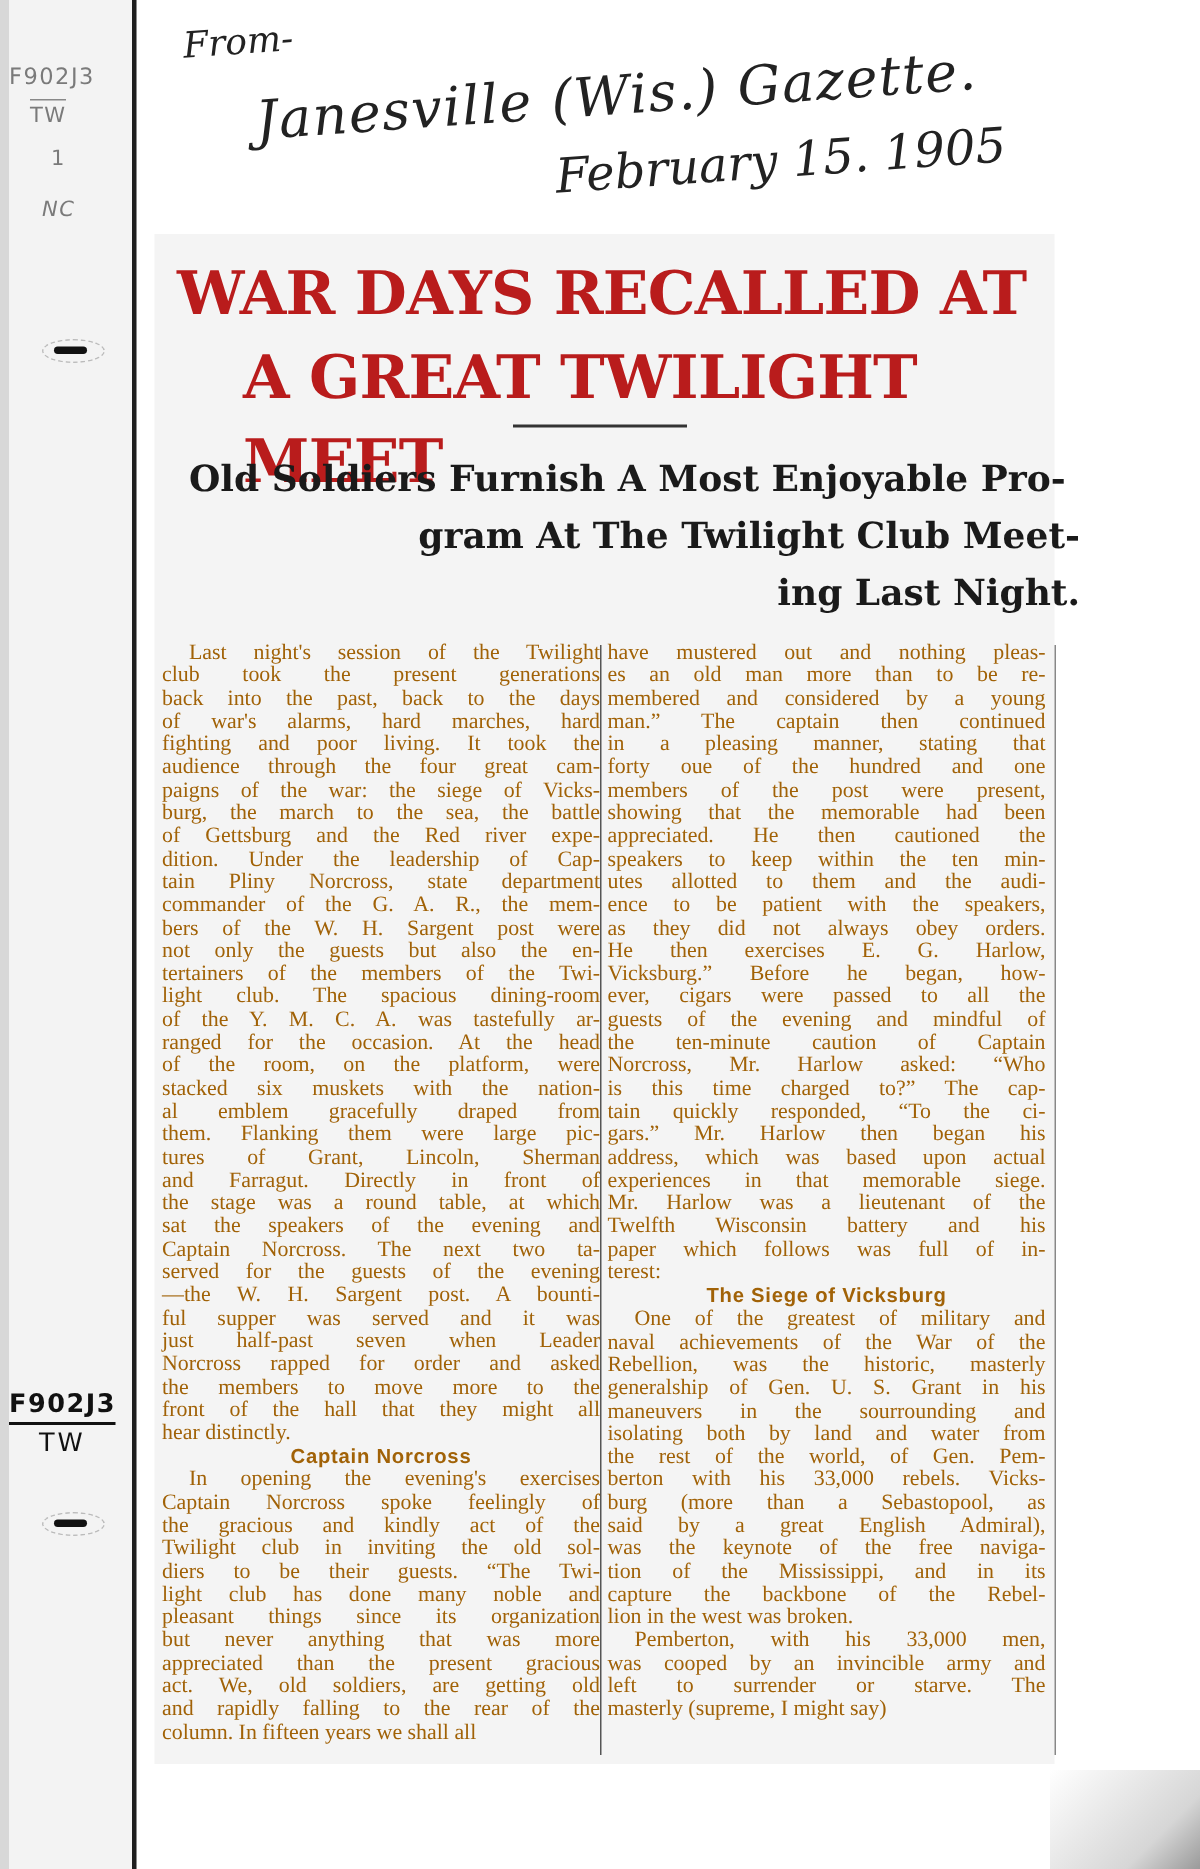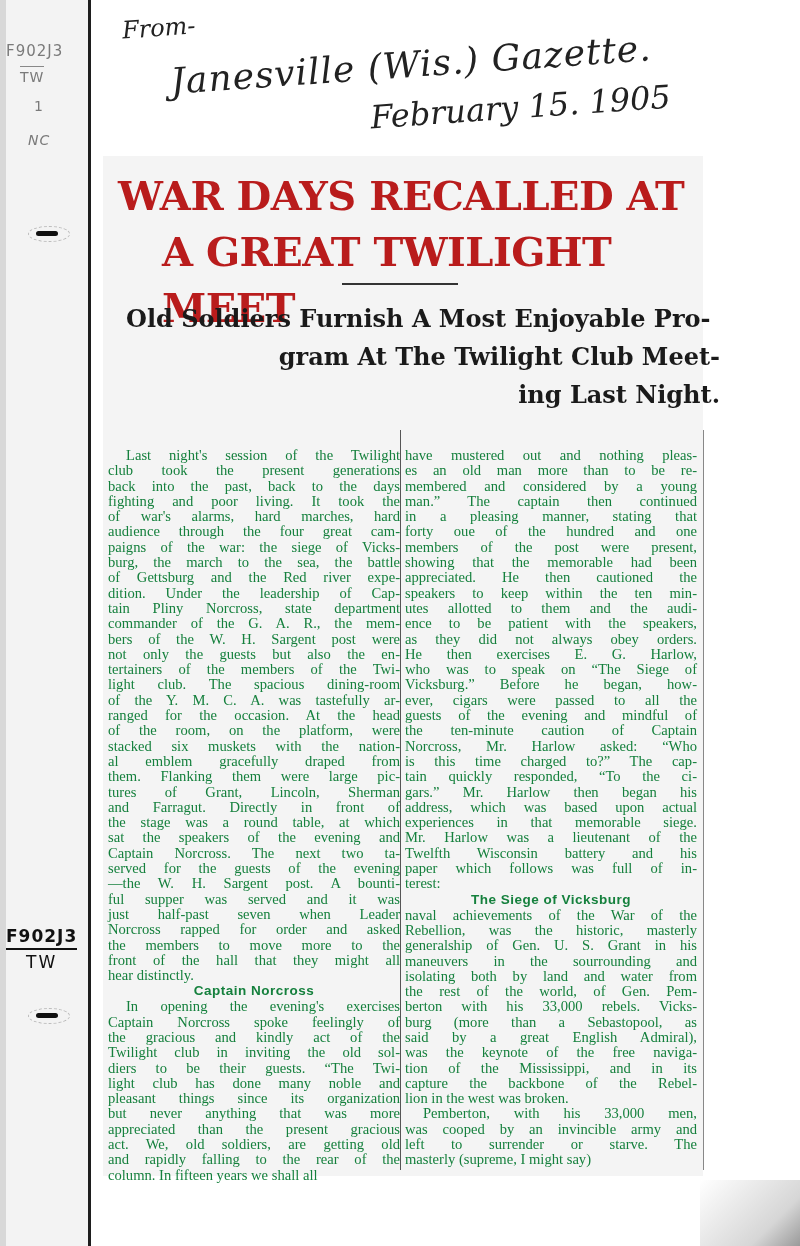--- a/index.html
+++ b/index.html
@@ -65,7 +65,7 @@
   .col {
     position: absolute; top: 428px; width: 292px;
     font-family: "Liberation Serif", serif; font-size: 14.6px; line-height: 15.3px;
-    text-align: justify; color: #15803d; margin-top: 20px;
+    text-align: justify; color: #a16207;
   }
   .col .line { display: block; text-align: justify; text-align-last: justify; white-space: nowrap; }
   .col .line.last { text-align-last: left; }

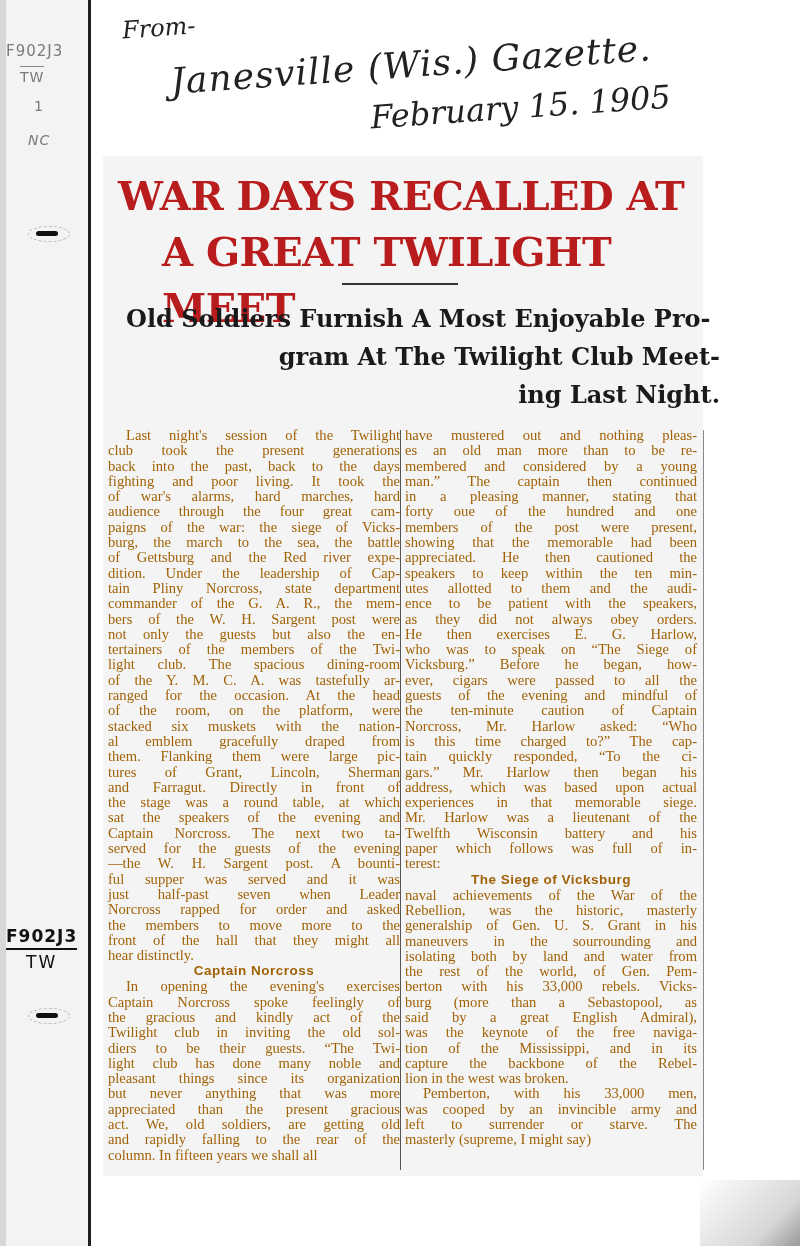--- a/index.html
+++ b/index.html
@@ -128,8 +128,8 @@
       <span class="line" style="padding-left: 18px;">Last night's session of the Twilight</span>
       <span class="line">club took the present generations</span>
       <span class="line">back into the past, back to the days</span>
+      <span class="line">of war's alarms, hard marches, hard</span>
       <span class="line">fighting and poor living. It took the</span>
-      <span class="line">of war's alarms, hard marches, hard</span>
       <span class="line">audience through the four great cam-</span>
       <span class="line">paigns of the war: the siege of Vicks-</span>
       <span class="line">burg, the march to the sea, the battle</span>

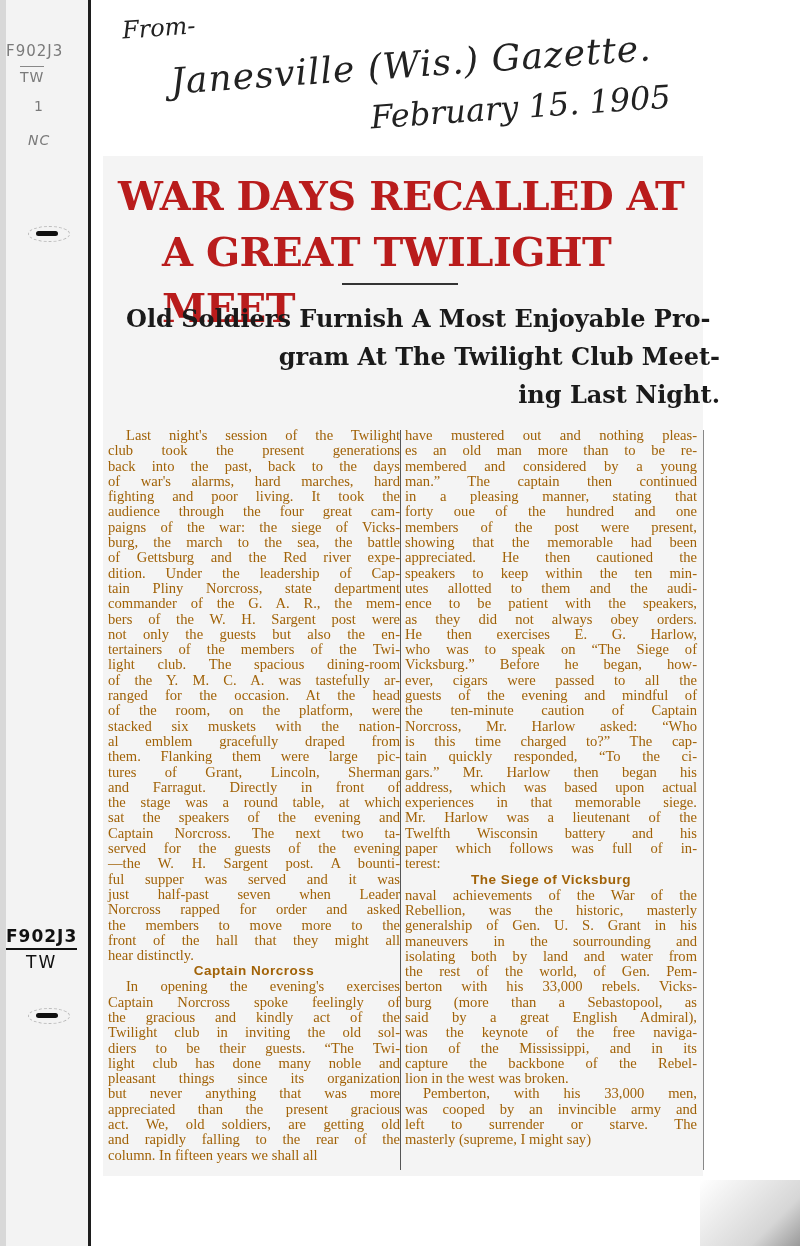--- a/index.html
+++ b/index.html
@@ -194,7 +194,6 @@
       <span class="line">ence to be patient with the speakers,</span>
       <span class="line">as they did not always obey orders.</span>
       <span class="line">He then exercises E. G. Harlow,</span>
-      <span class="line">who was to speak on “The Siege of</span>
       <span class="line">Vicksburg.” Before he began, how-</span>
       <span class="line">ever, cigars were passed to all the</span>
       <span class="line">guests of the evening and mindful of</span>

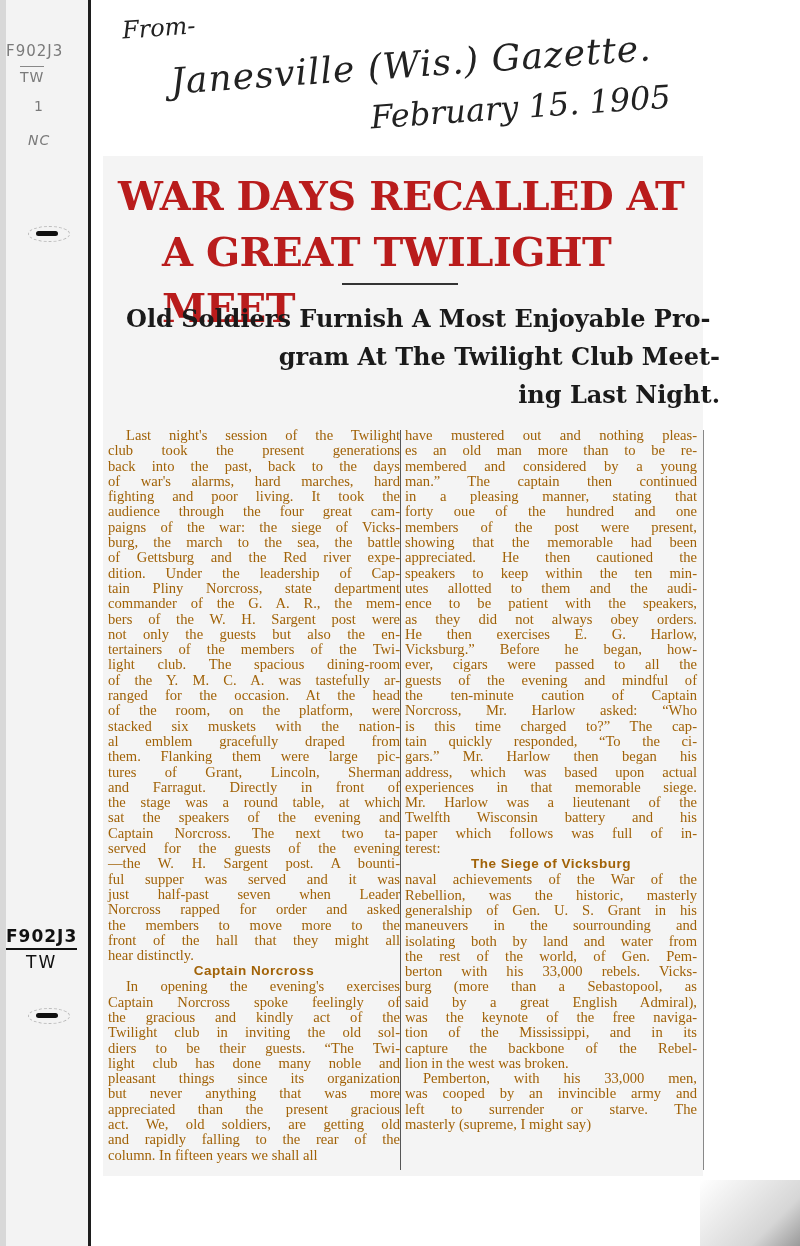--- a/index.html
+++ b/index.html
@@ -211,6 +211,7 @@
     </div>
   <span class="section-head">The Siege of Vicksburg</span>
   <div id="rp2">
+      <span class="line" style="padding-left: 18px;">One of the greatest of military and</span>
       <span class="line">naval achievements of the War of the</span>
       <span class="line">Rebellion, was the historic, masterly</span>
       <span class="line">generalship of Gen. U. S. Grant in his</span>

